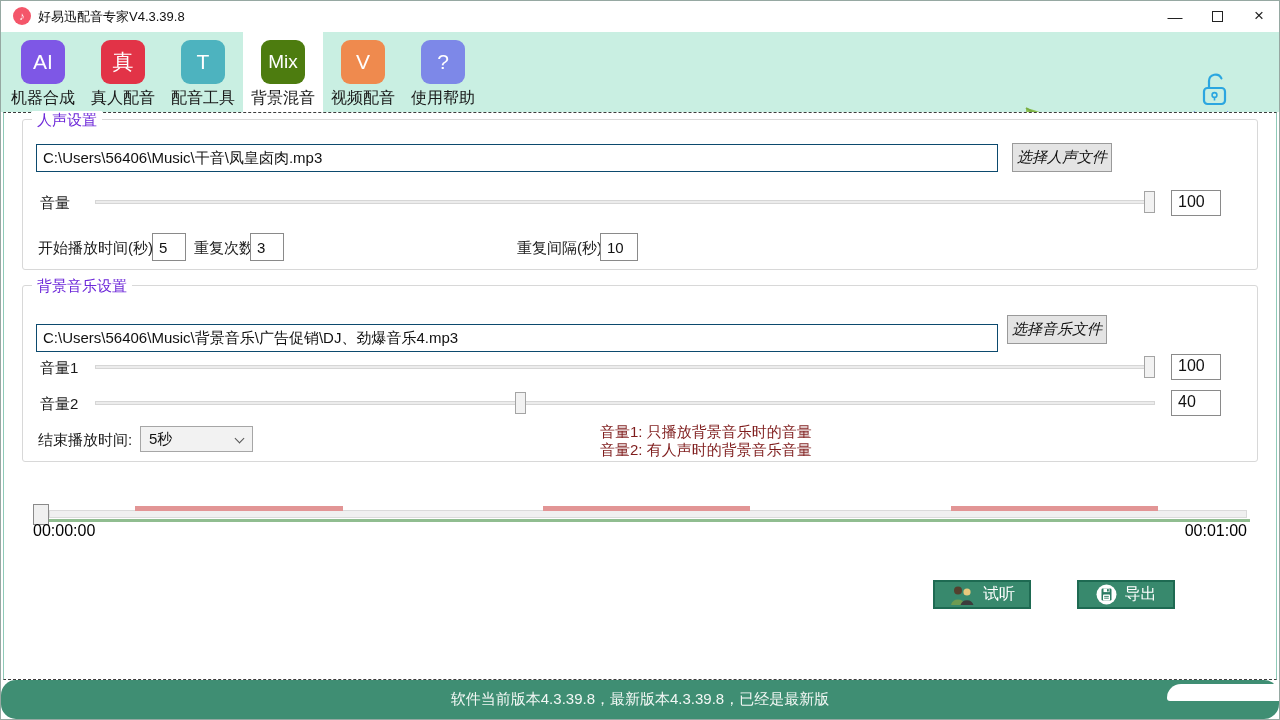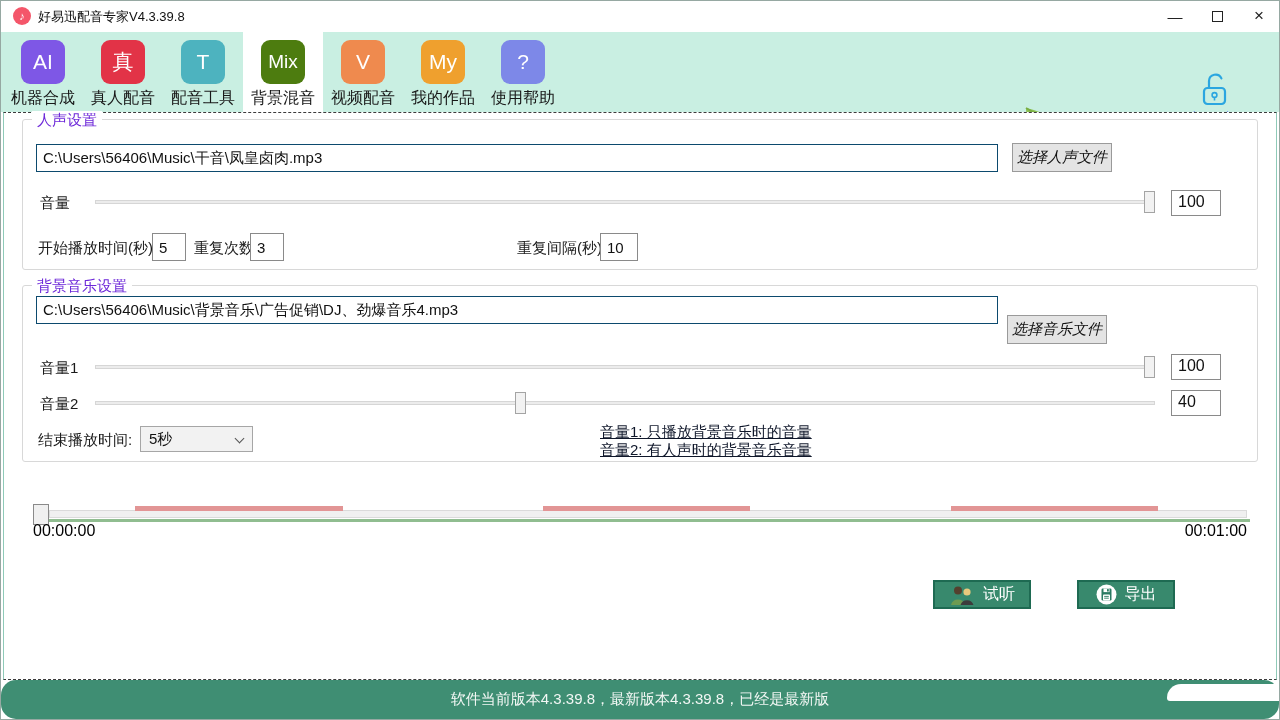--- a/index.html
+++ b/index.html
@@ -123,10 +123,6 @@
         <div class="tab-label">视频配音</div>
       </div>
       <div class="tab">
-        <div class="tab-icon" style="background: rgb(239, 160, 46);">My</div>
-        <div class="tab-label">我的作品</div>
-      </div>
-      <div class="tab">
         <div class="tab-icon" style="background: rgb(125, 136, 232);">?</div>
         <div class="tab-label">使用帮助</div>
       </div>

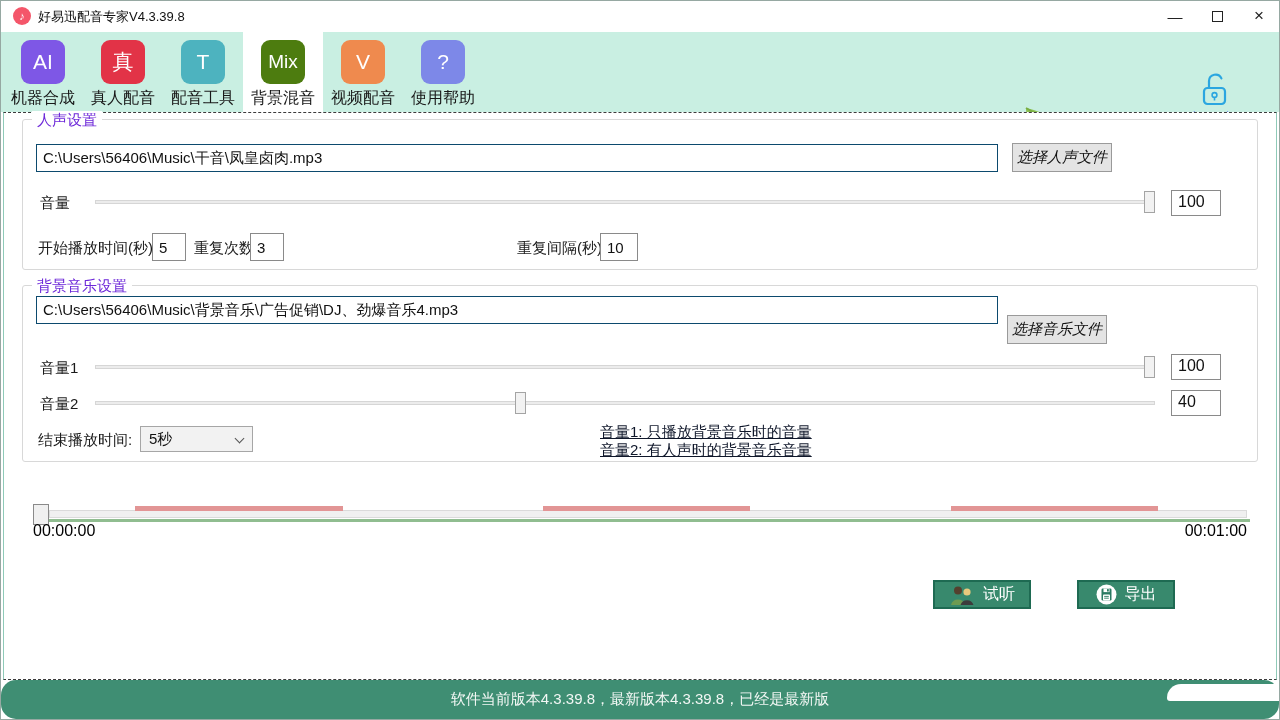--- a/index.html
+++ b/index.html
@@ -166,7 +166,7 @@
 <div class="groupbox" style="left:22px; top:285px; width:1236px; height:177px;"></div>
 <div class="gb-label" style="left:32px; top:277px;">背景音乐设置</div>
 
-<input class="pathbox" readonly="" style="left: 36px; top: 296px; width: 962px; height: 28px;" value="C:\Users\56406\Music\背景音乐\广告促销\DJ、劲爆音乐4.mp3">
+<input class="pathbox" readonly="" style="left: 36px; top: 324px; width: 962px; height: 28px;" value="C:\Users\56406\Music\背景音乐\广告促销\DJ、劲爆音乐4.mp3">
 <div class="btn-gray" style="left:1007px; top:315px; width:100px; height:29px;">选择音乐文件</div>
 
 <div class="lbl" style="left:40px; top:359px;">音量1</div>

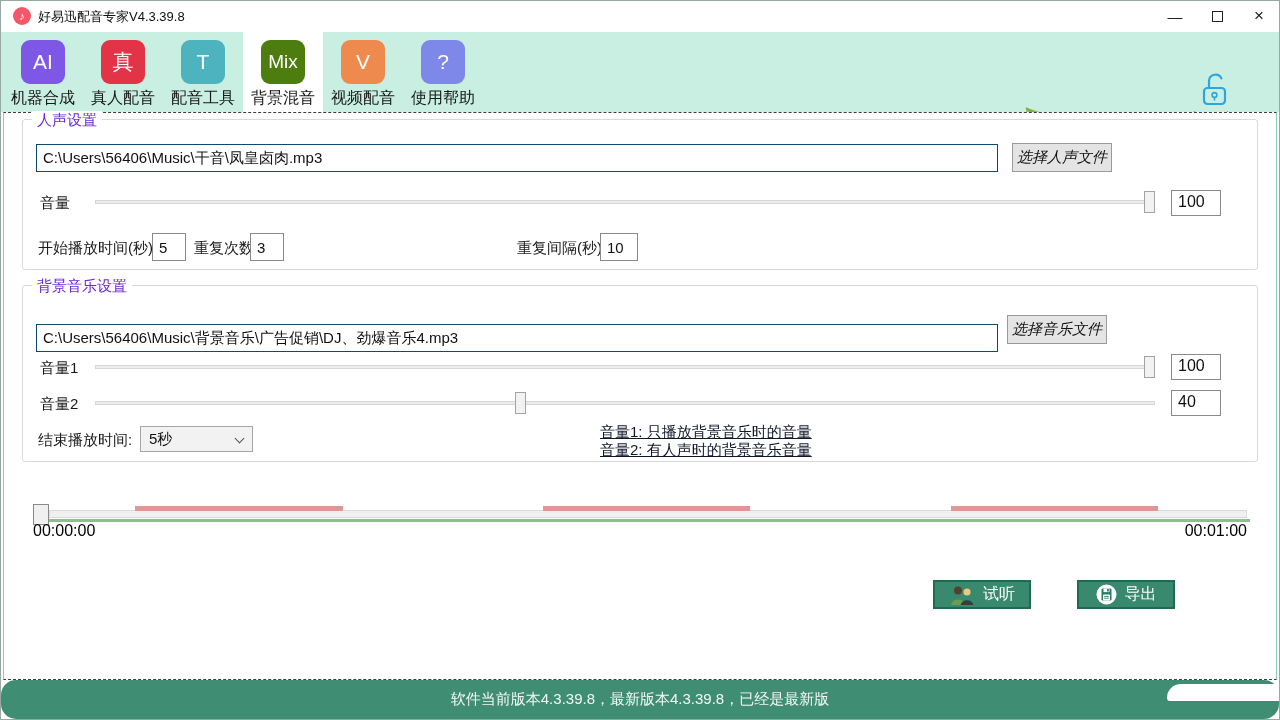--- a/index.html
+++ b/index.html
@@ -61,7 +61,7 @@
   .combo .chev { position:absolute; right:9px; top:8px; width:7px; height:7px;
     border-right:1.5px solid #555; border-bottom:1.5px solid #555; transform:rotate(45deg); }
 
-  .note { position:absolute; font-size:15px; color:#0f172a; line-height:18px; white-space:nowrap;text-decoration:underline; }
+  .note { position:absolute; font-size:15px; color:#7f1d1d; line-height:18px; white-space:nowrap; }
 
   
   .timeline { position:absolute; left:33px; top:504px; width:1214px; height:22px; }

